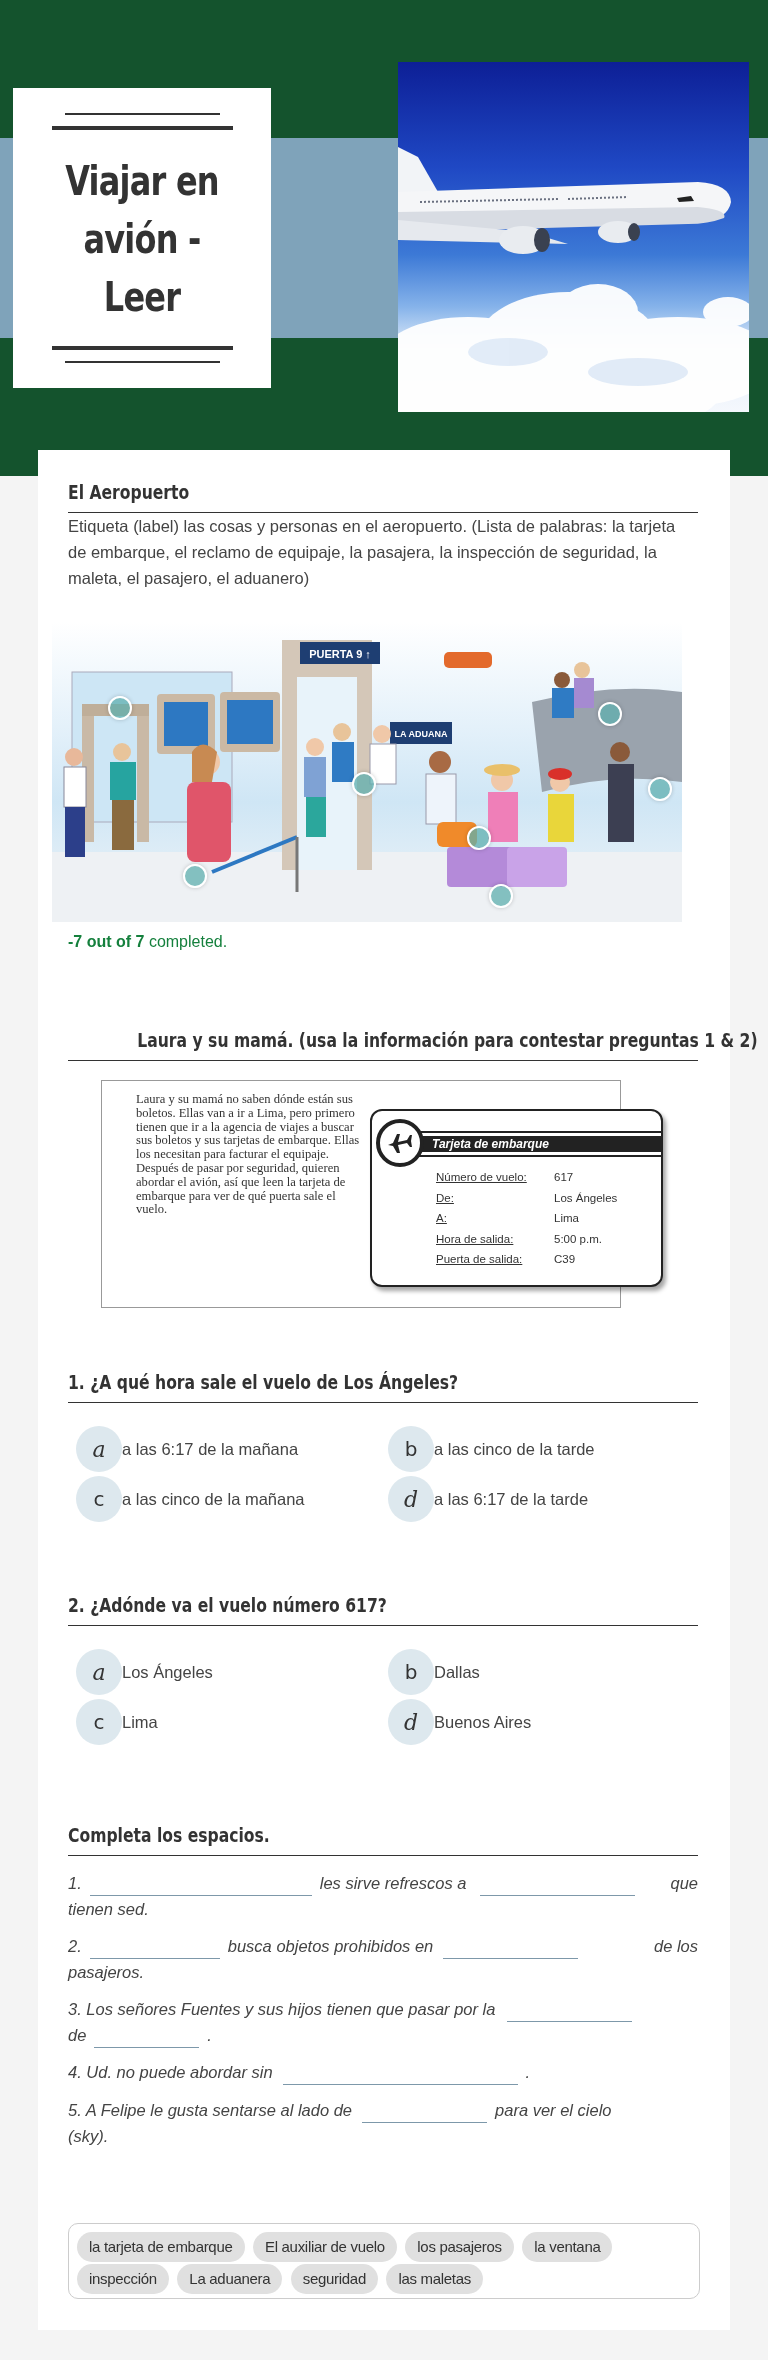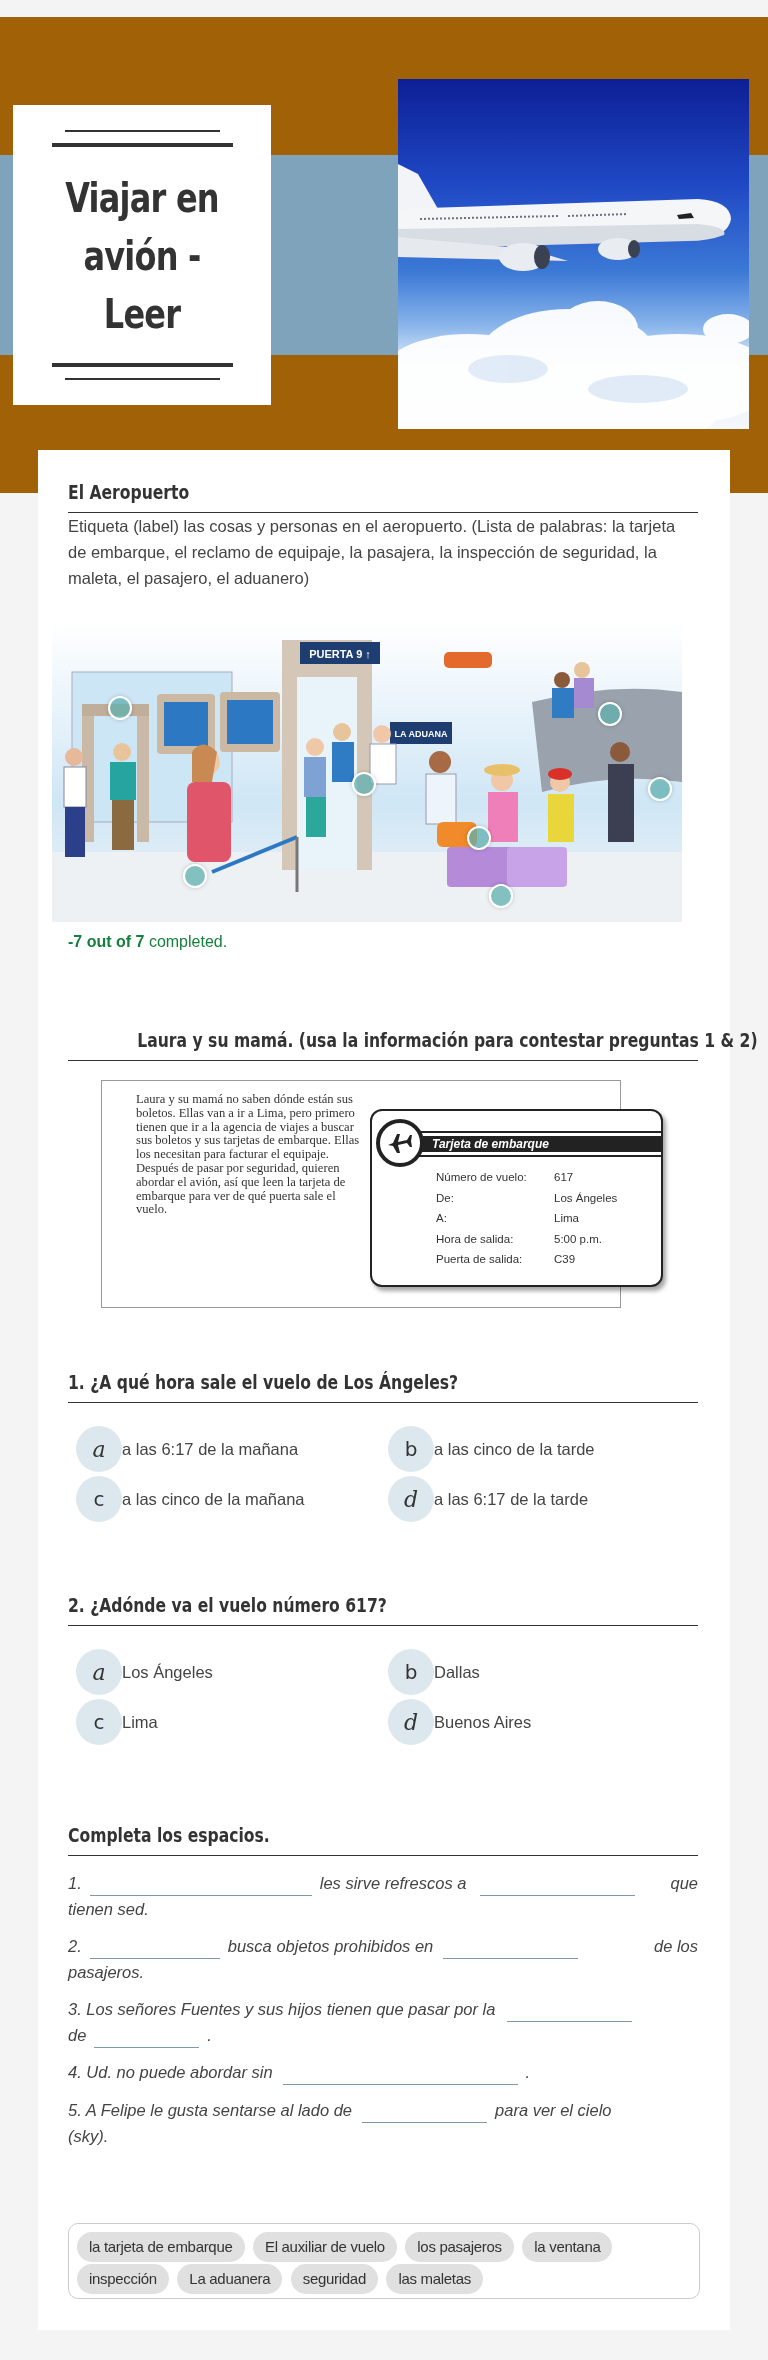--- a/index.html
+++ b/index.html
@@ -15,8 +15,7 @@
   
   .hero {
     position: absolute; left: 0; top: 0; width: 768px; height: 476px;
-    background: #a16207;
-    margin-top: 17px;
+    background: #14532d;
   }
   .hero-stripe {
     position: absolute; left: 0; top: 138px; width: 768px; height: 200px;

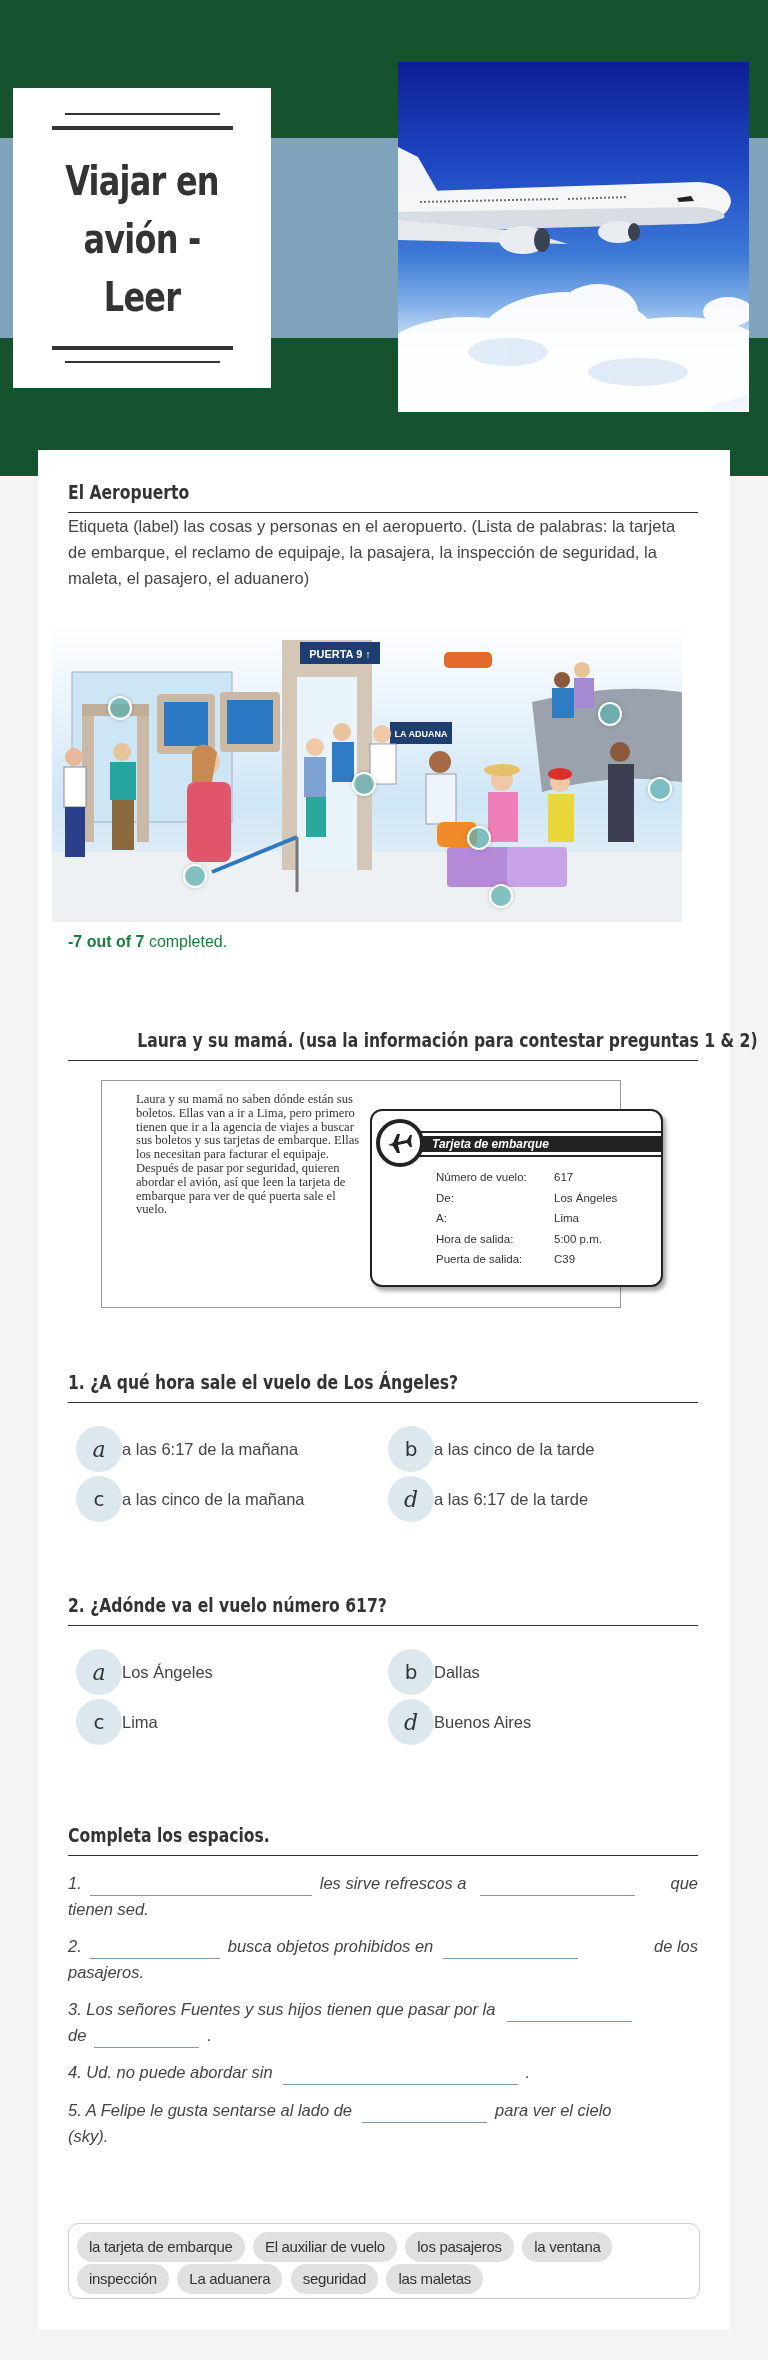--- a/index.html
+++ b/index.html
@@ -116,7 +116,7 @@
   }
   .bp-rows { position: absolute; left: 64px; top: 56px; font-size: 11.5px; color: #333; }
   .bp-row { display: flex; height: 20.5px; line-height: 20.5px; }
-  .bp-key { width: 118px; }
+  .bp-key { width: 118px; text-decoration: underline; }
 
   .q-options { position: absolute; left: 30px; width: 630px; }
   .option {

